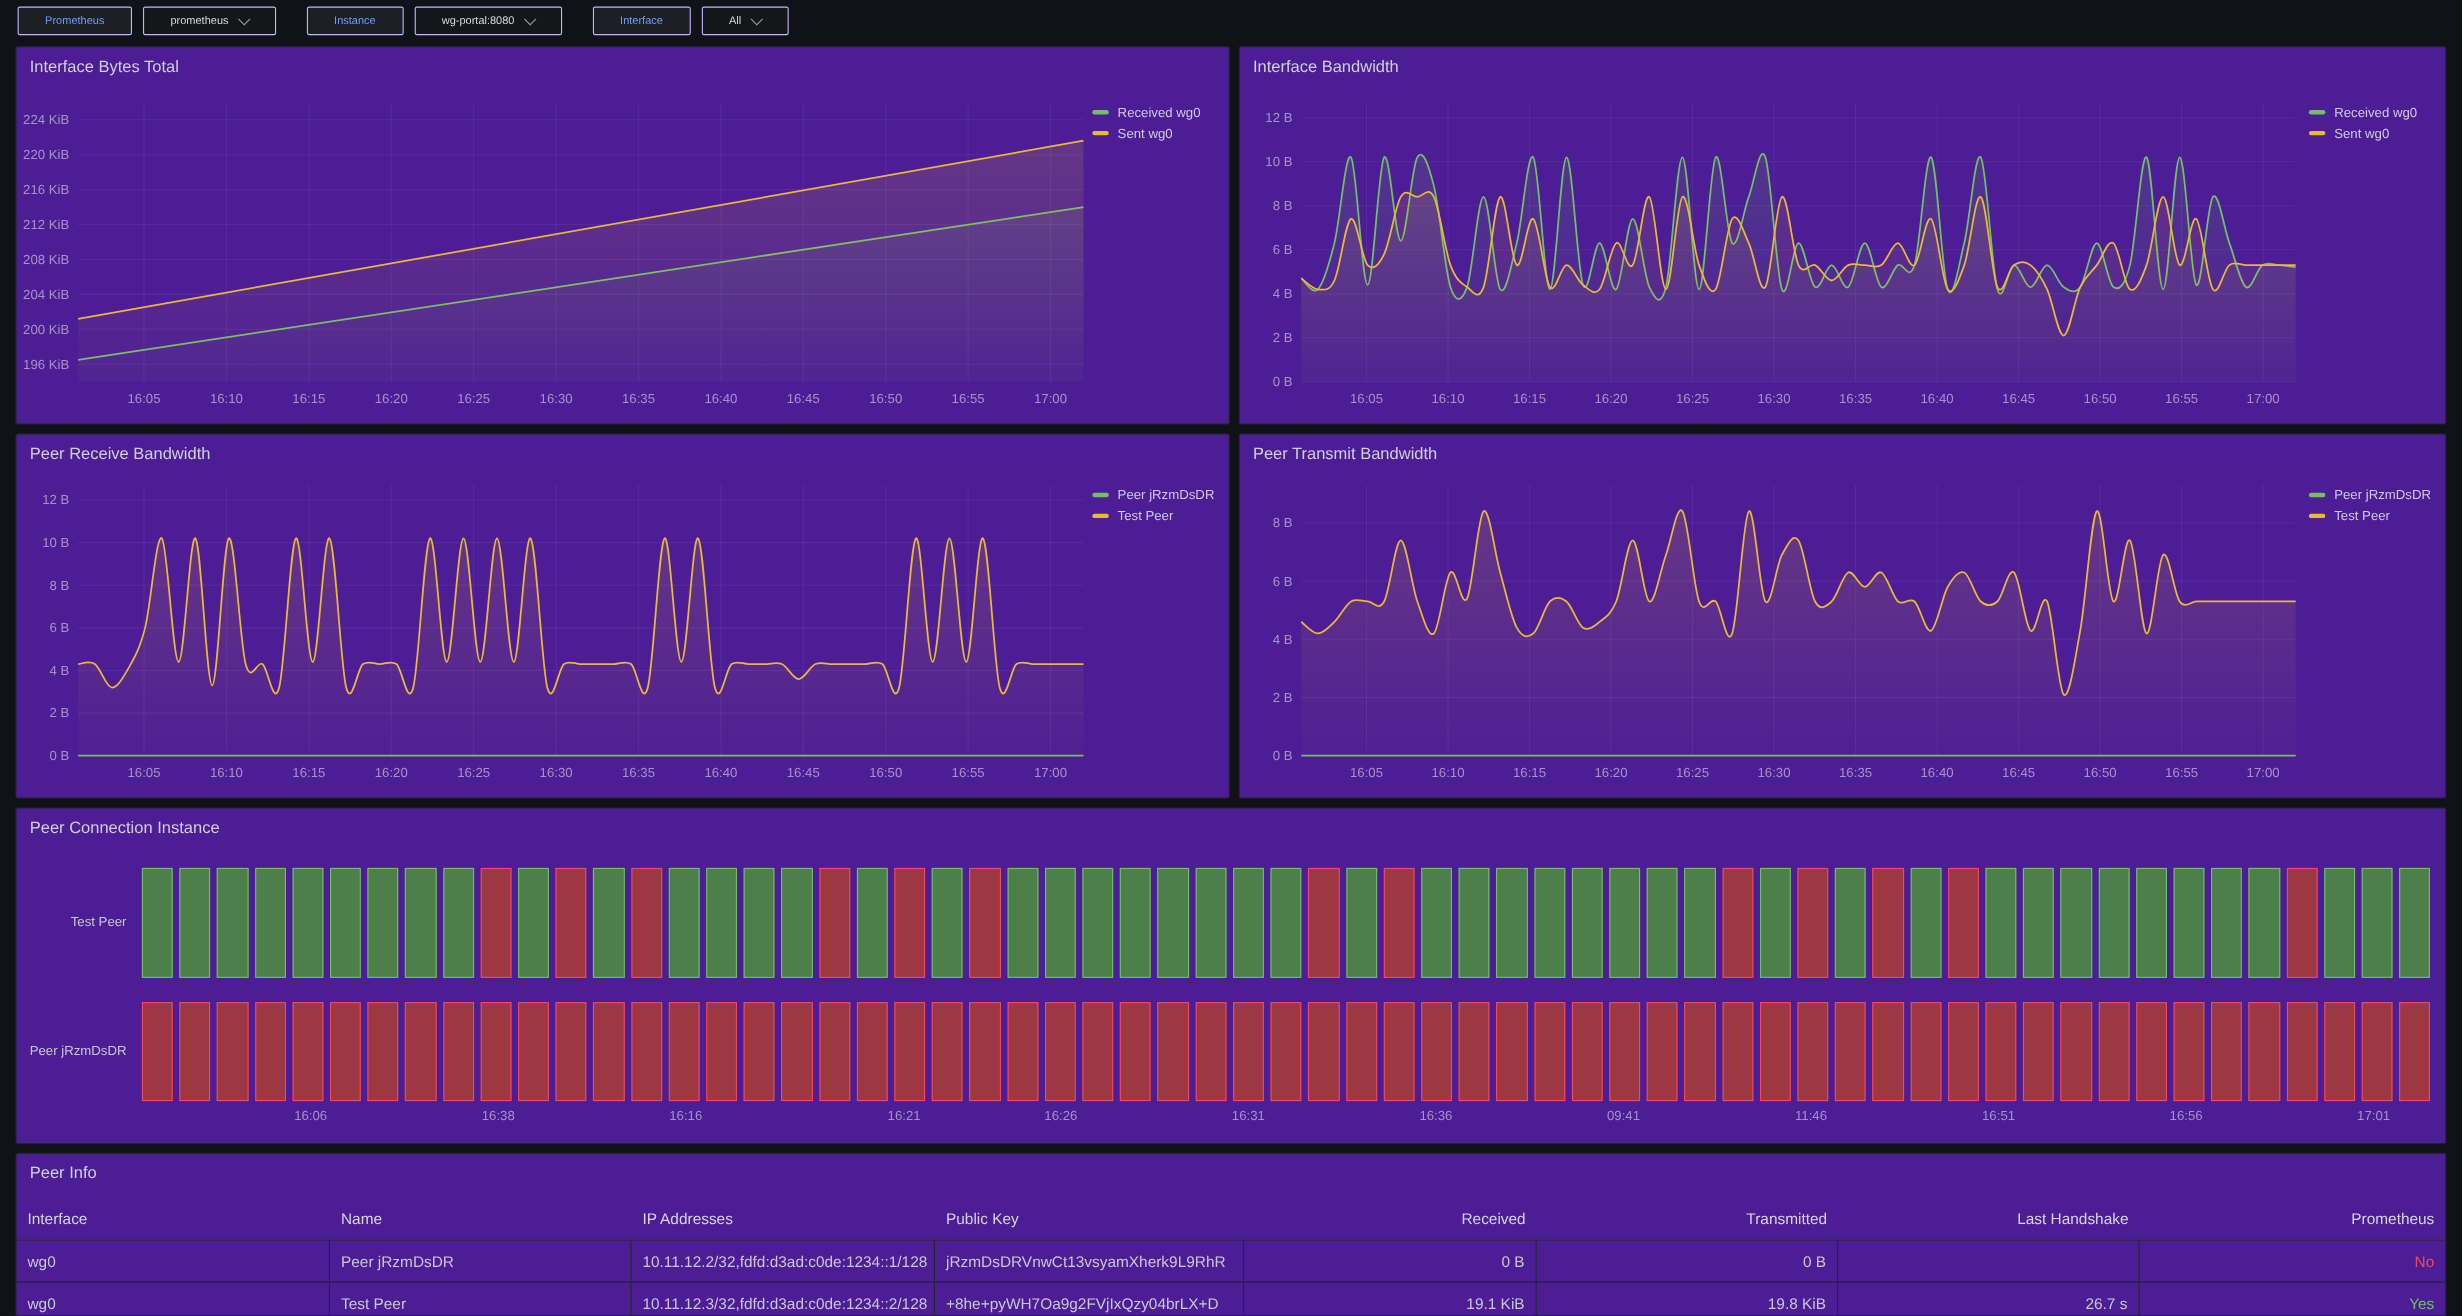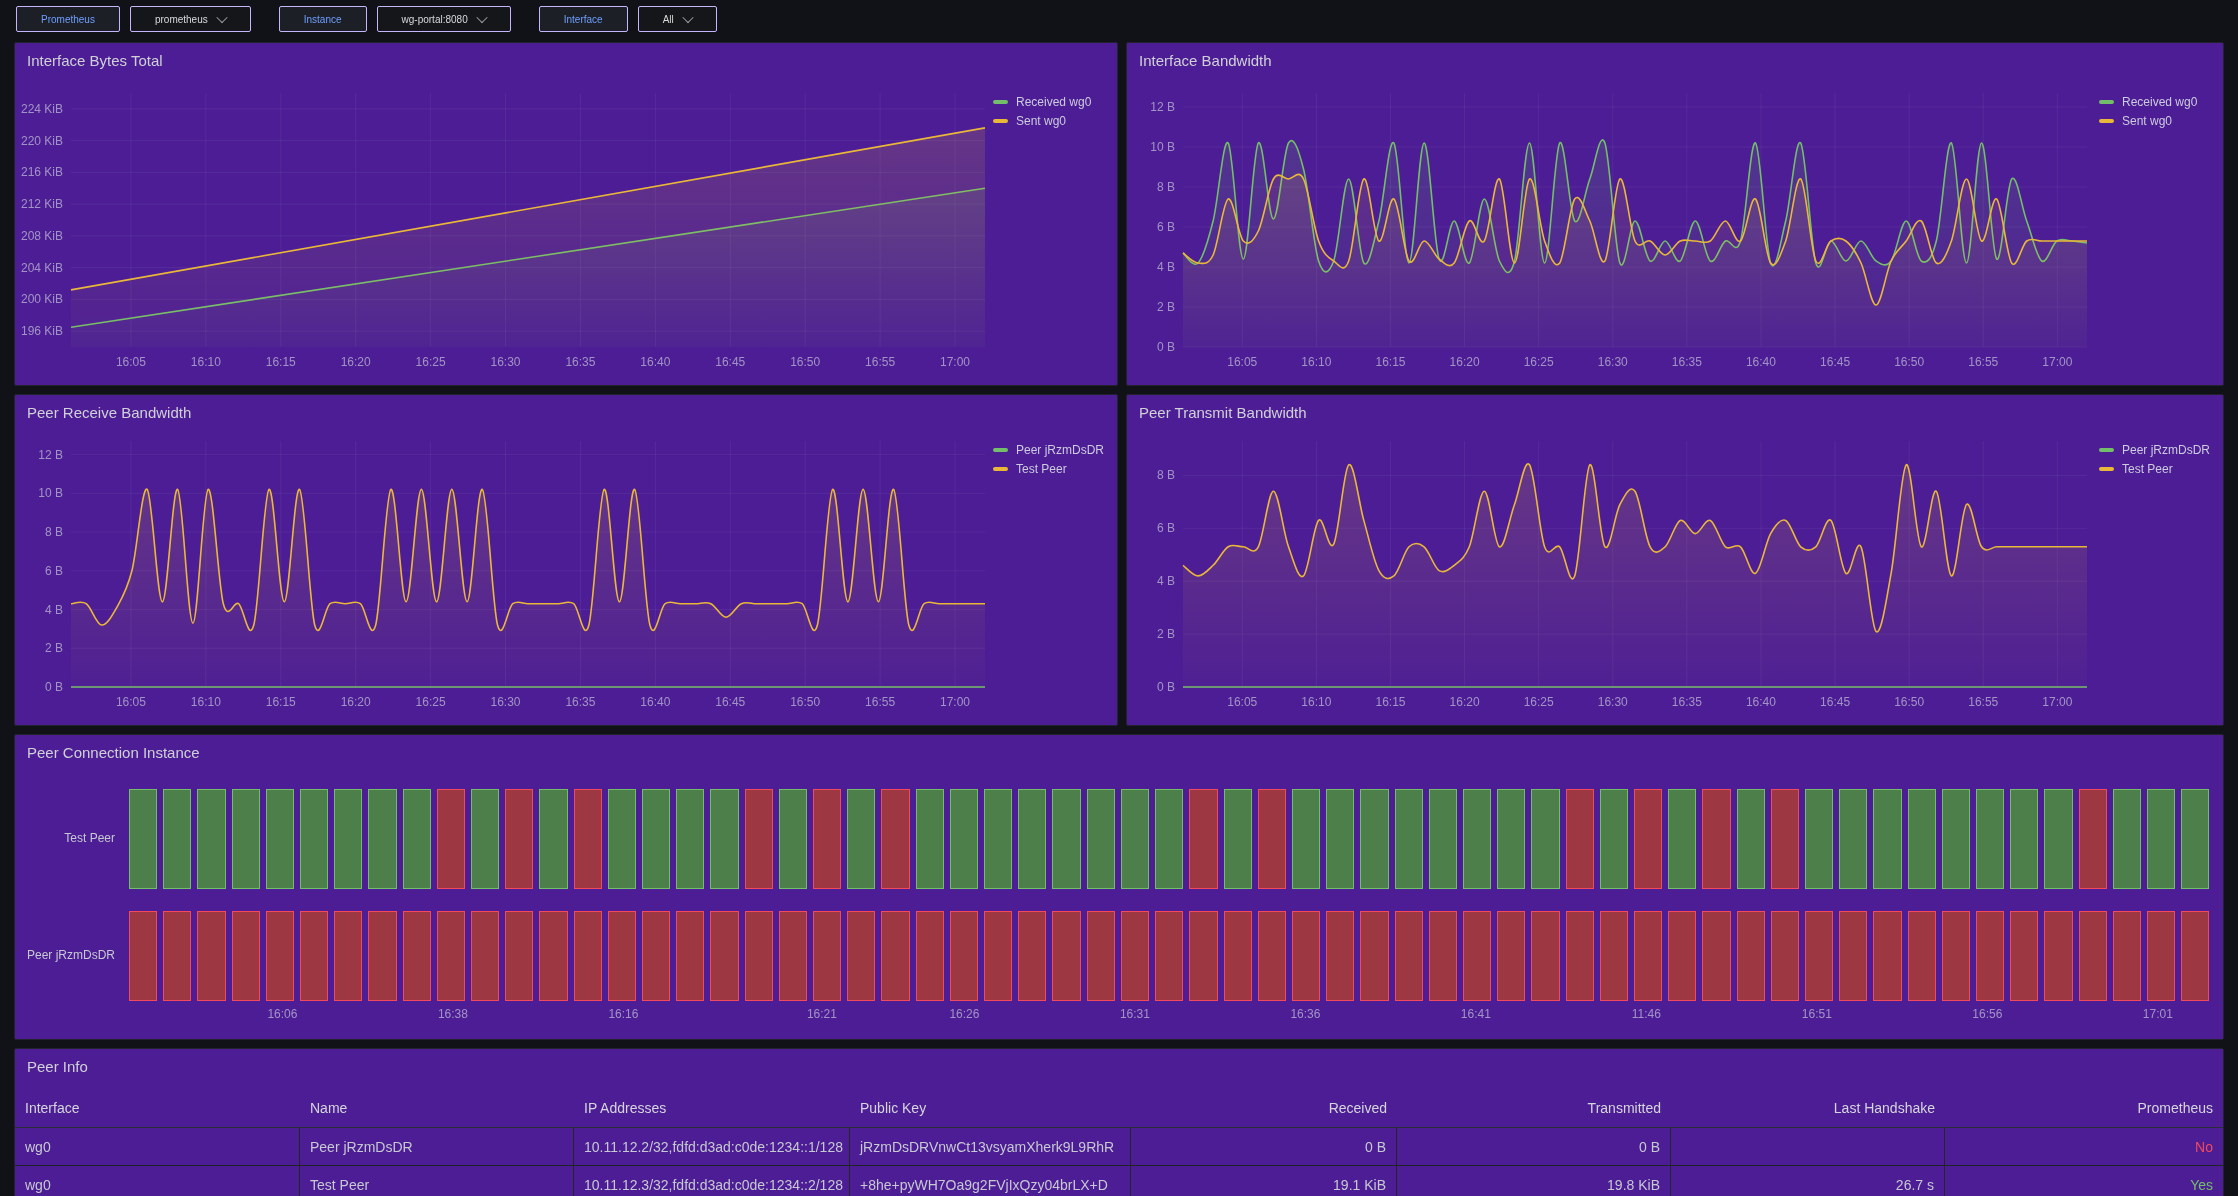--- a/index.html
+++ b/index.html
@@ -478,7 +478,7 @@
         <span class="sh-tick" style="left: 40.1639%;">16:26</span>
         <span class="sh-tick" style="left: 48.3607%;">16:31</span>
         <span class="sh-tick" style="left: 56.5574%;">16:36</span>
-        <span class="sh-tick" style="left: 64.7541%;">16:41</span>
+        <span class="sh-tick" style="left: 64.7541%;">09:41</span>
         <span class="sh-tick" style="left: 72.9508%;">11:46</span>
         <span class="sh-tick" style="left: 81.1475%;">16:51</span>
         <span class="sh-tick" style="left: 89.3443%;">16:56</span>

